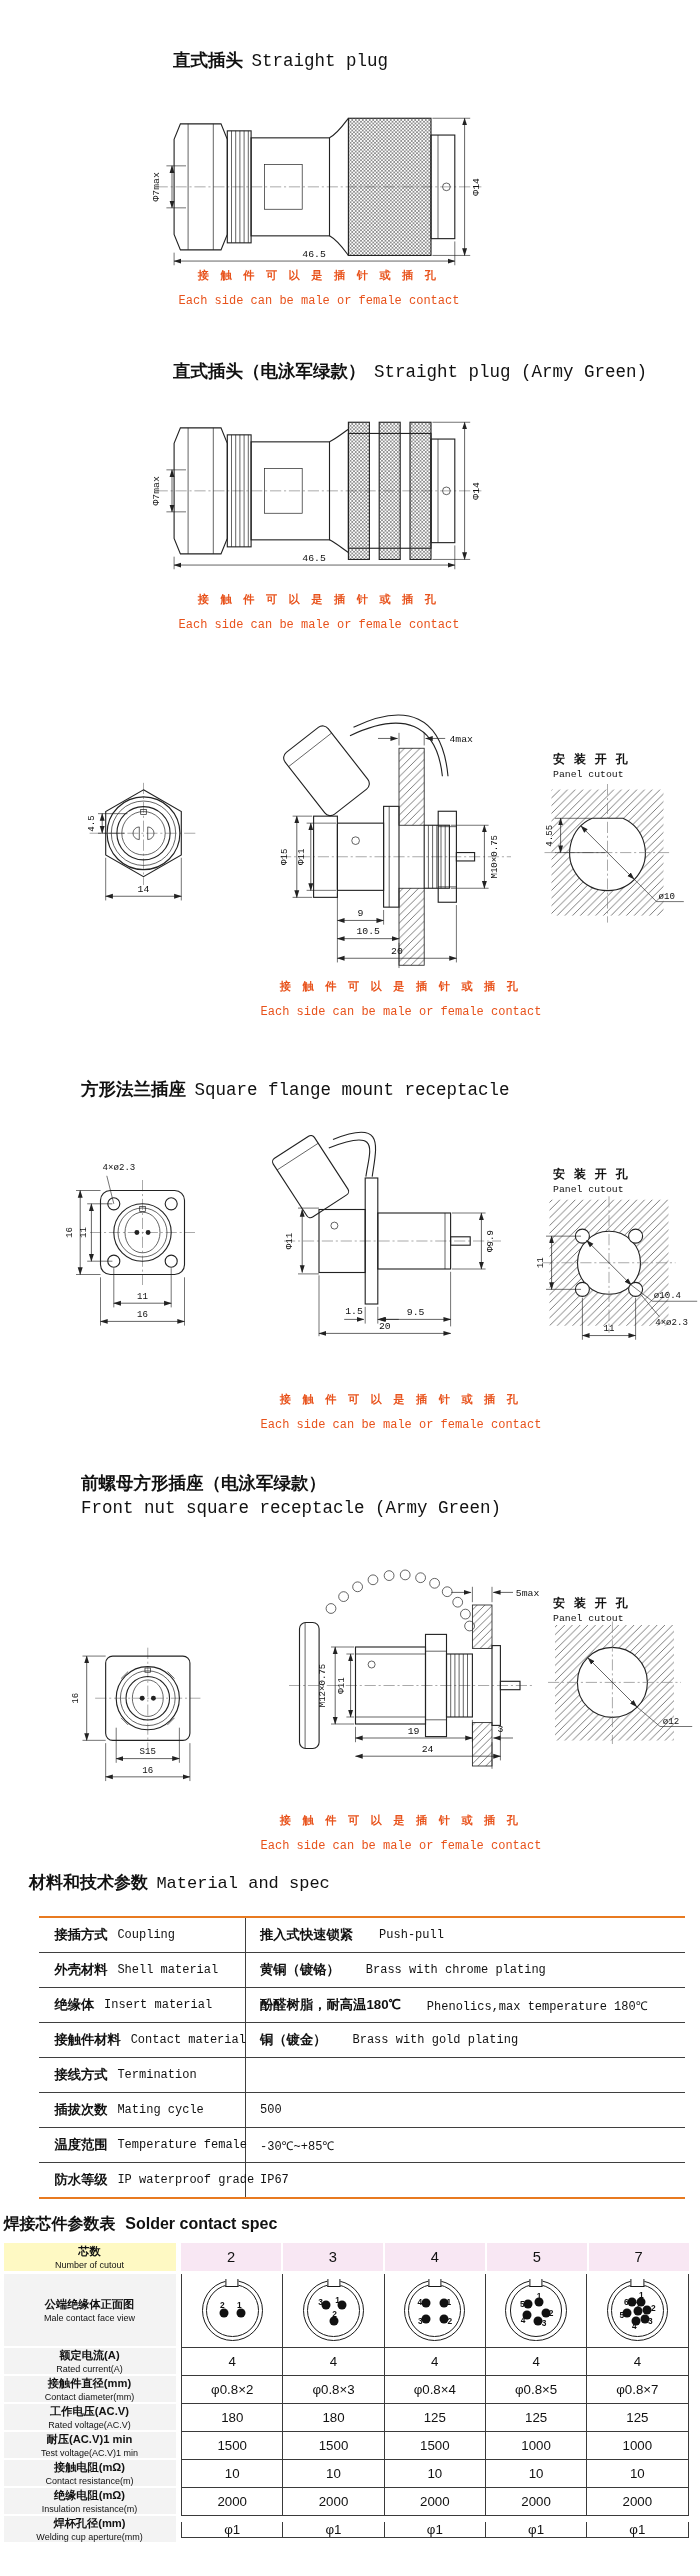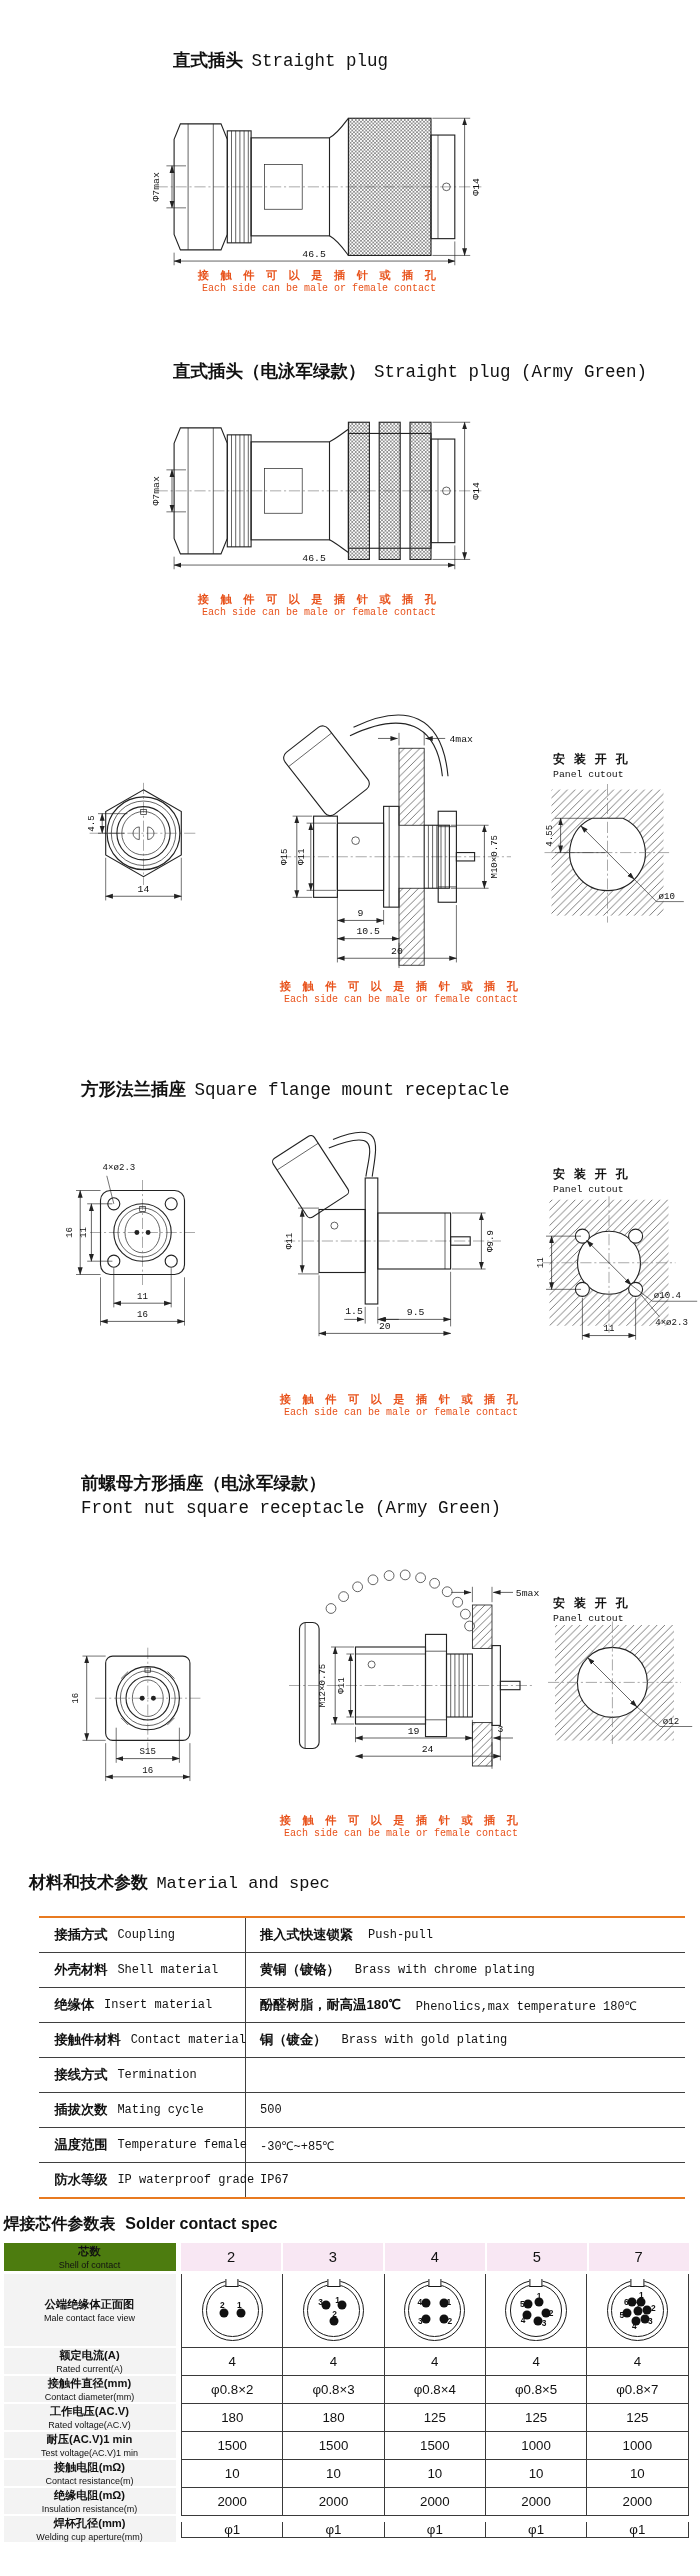--- a/index.html
+++ b/index.html
@@ -11,7 +11,7 @@
   .sec-title .en{font-family:"Liberation Mono",monospace;margin-left:8.4px;}
   .note{position:absolute;text-align:center;color:#e8521b;width:294px;}
   .note .nzh{font-size:11.2px;font-weight:700;letter-spacing:4.2px;}
-  .note .nen{font-size:10px;margin-top:0;font-family:"Liberation Mono",monospace;}
+  .note .nen{font-size:12px;margin-top:11px;font-family:"Liberation Mono",monospace;}
   .cutout-label{position:absolute;text-align:left;width:112px;}
   .cutout-label .czh{font-size:12px;font-weight:700;letter-spacing:2.8px;}
   .cutout-label .cen{font-size:9.8px;font-family:"Liberation Mono",monospace;margin-top:1.4px;}

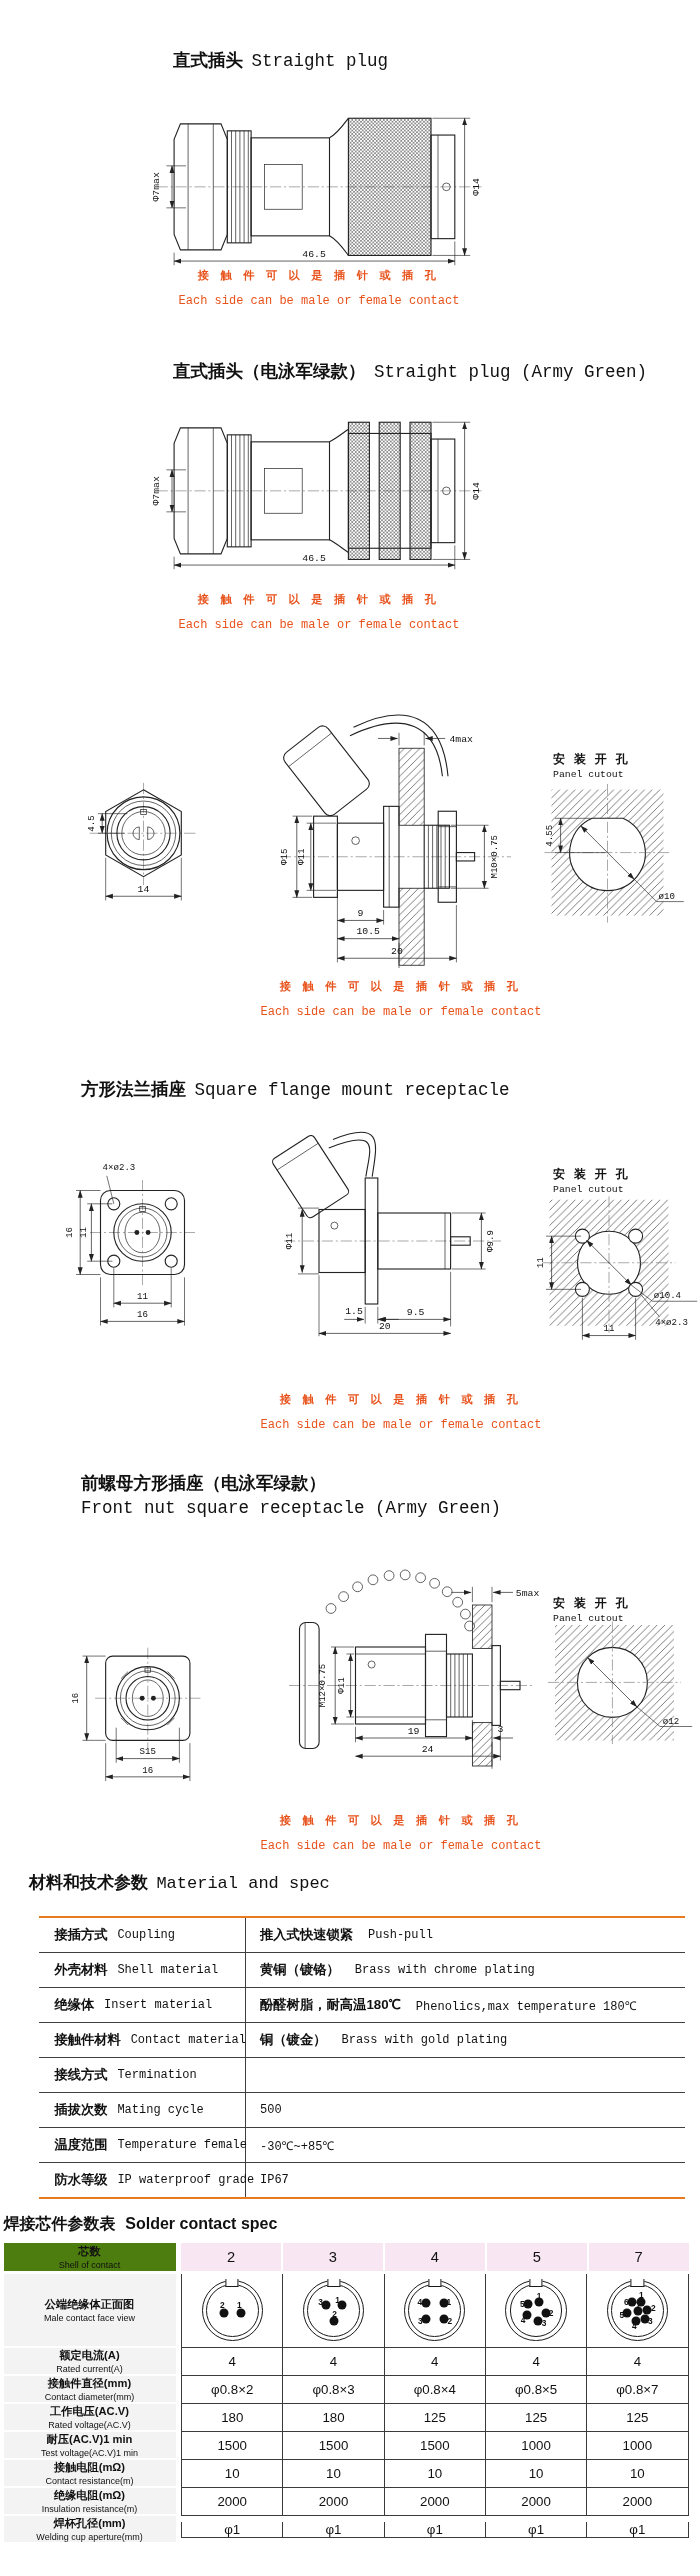--- a/index.html
+++ b/index.html
@@ -31,7 +31,7 @@
   .m-row:last-child{border-bottom:none;}
   .m-label{width:207px;border-right:1.4px solid #3f3f3f;display:flex;align-items:center;
       padding-left:15.4px;gap:9.8px;box-sizing:border-box;}
-  .m-value{flex:1;display:flex;align-items:center;padding-left:14px;gap:15px;}
+  .m-value{flex:1;display:flex;align-items:center;padding-left:14px;gap:26px;}
   .mzh{font-size:13.3px;font-weight:700;white-space:nowrap;}
   .men{font-size:12px;font-family:"Liberation Mono",monospace;white-space:nowrap;}
   

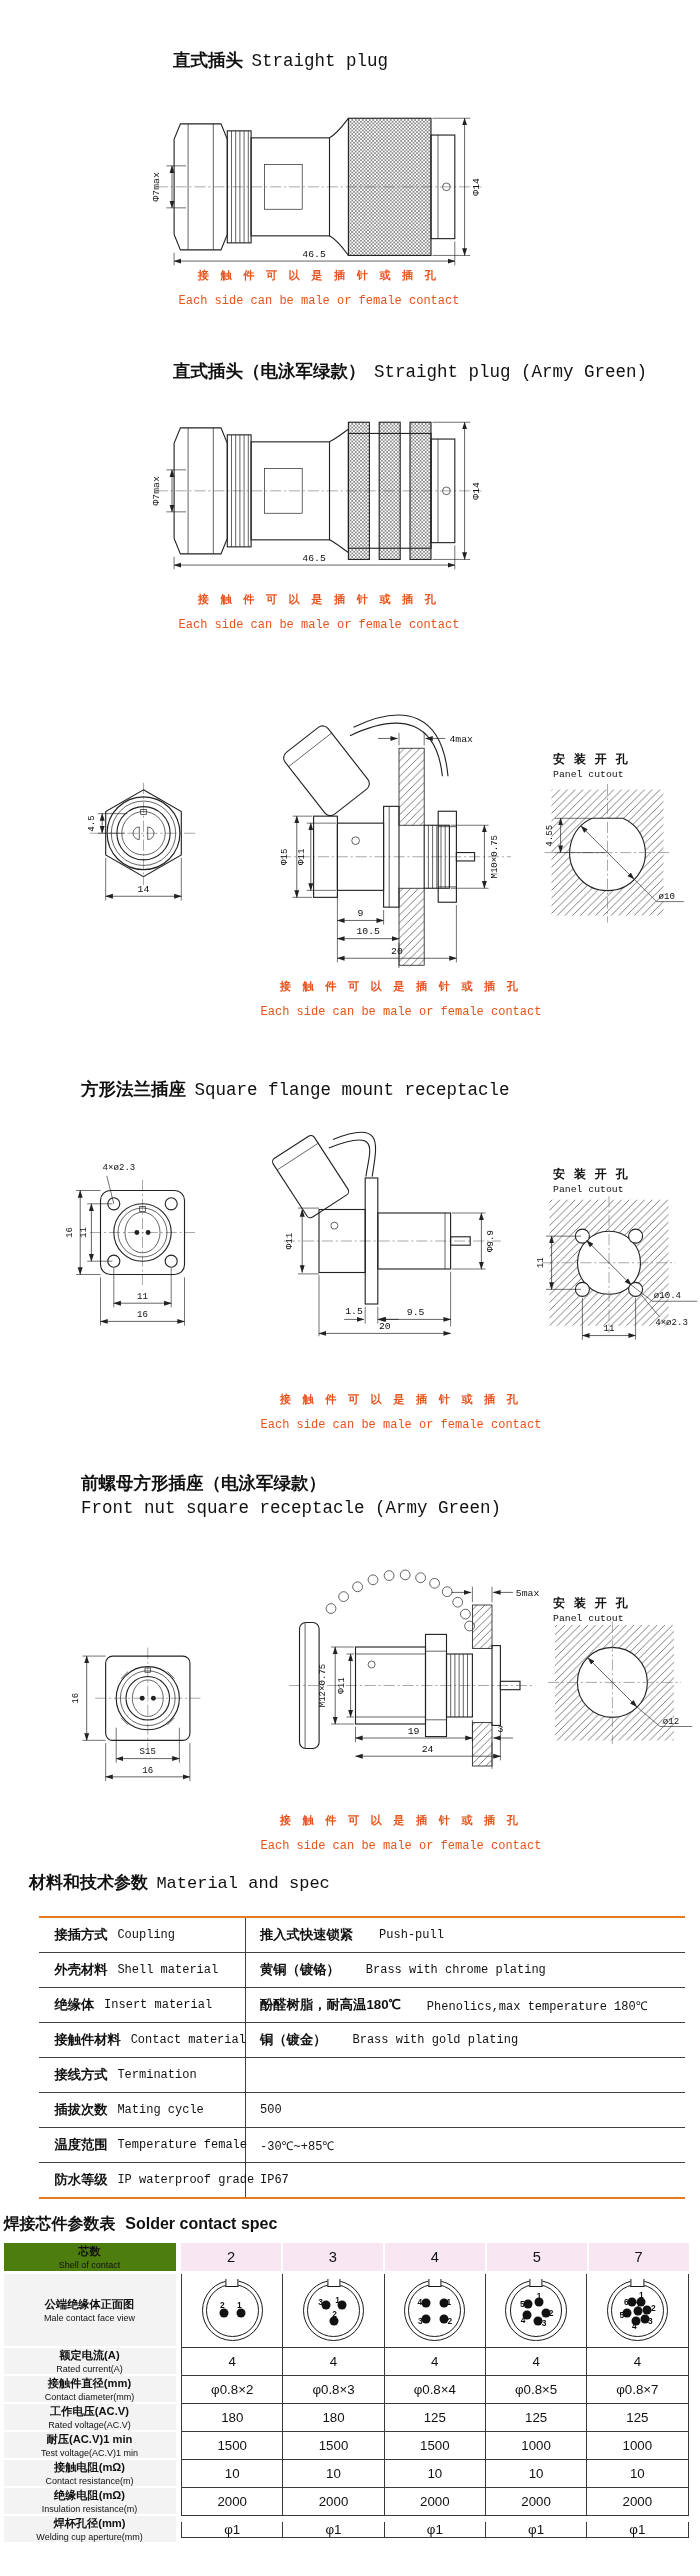--- a/index.html
+++ b/index.html
@@ -46,7 +46,7 @@
   .st-cell{flex:1;display:flex;align-items:center;justify-content:center;font-size:13.3px;
       border-right:1.4px solid #3a3a3a;}
   .st-cell:last-child{border-right:none;}
-  .st-header .st-label{background:#4d7c0f;margin-bottom:2.8px;}
+  .st-header .st-label{background:#fef9c3;margin-bottom:2.8px;}
   .st-header .st-data{border:none;gap:2.1px;}
   .st-header .st-cell{background:#f8e7f3;border:none;font-size:14.7px;height:28px;}
   

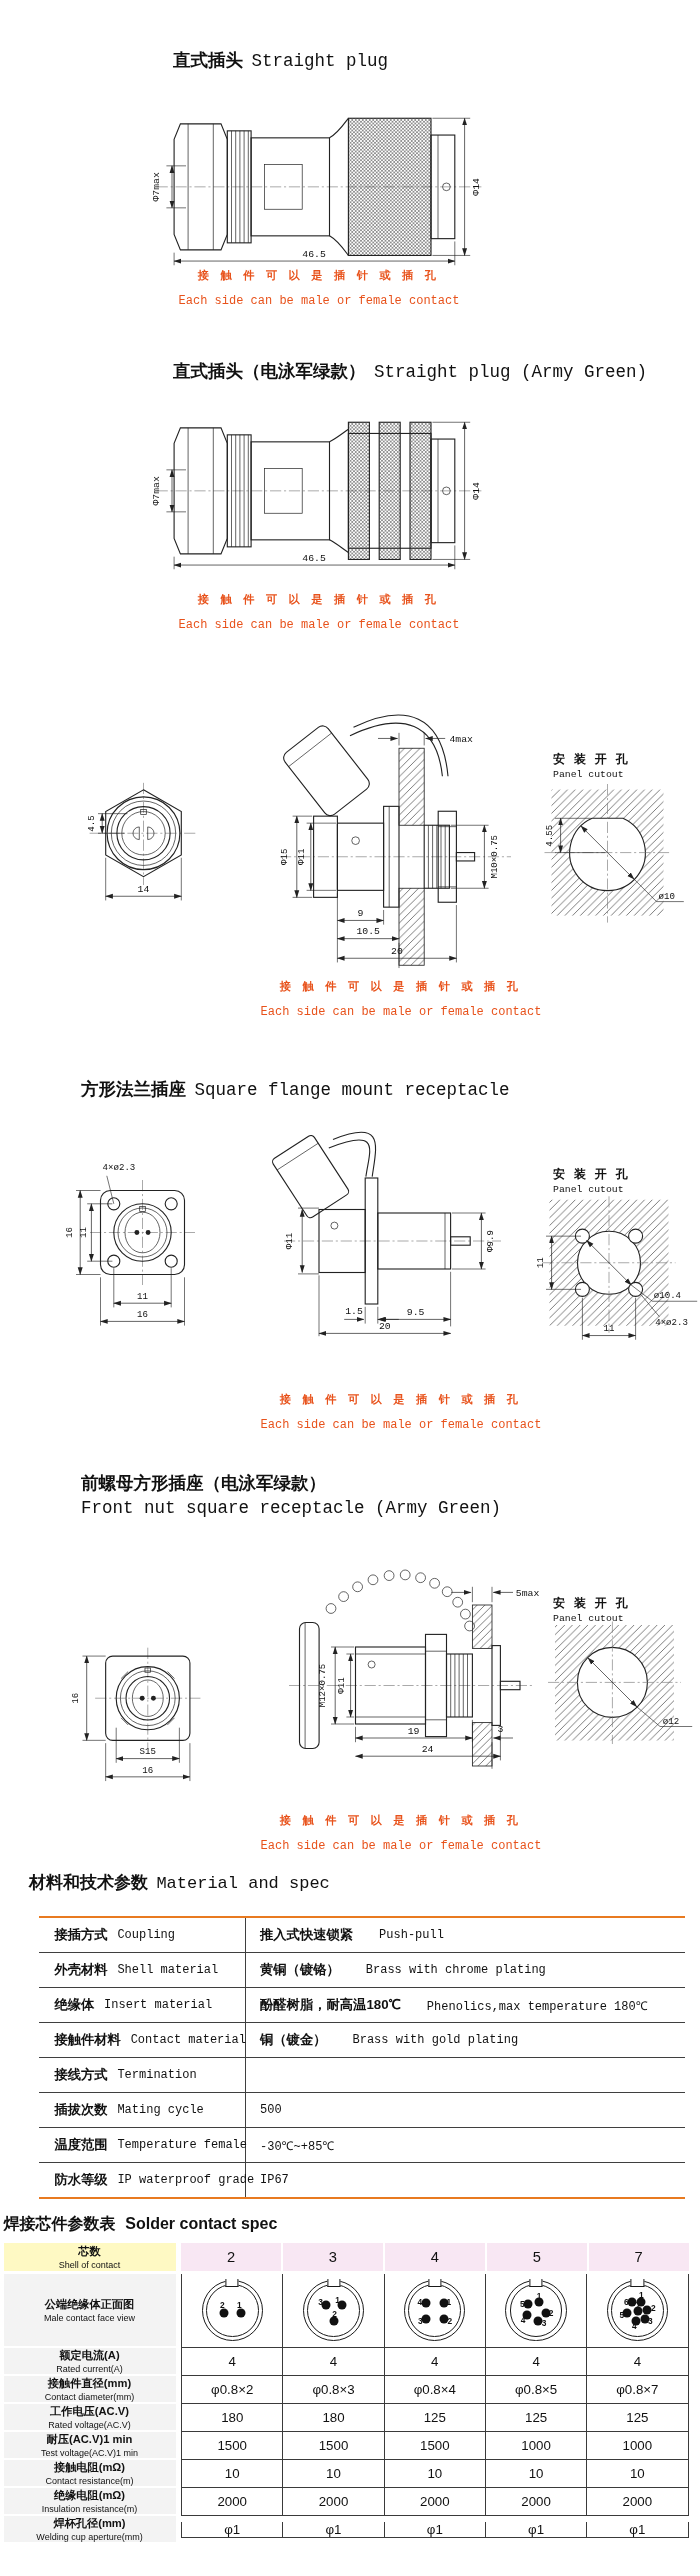--- a/index.html
+++ b/index.html
@@ -512,7 +512,7 @@
       <div class="st-row st-header" style="height: 31px;">
         <div class="st-label">
           <div class="slzh">芯数</div>
-          <div class="slen">Shell of contact</div>
+          <div class="slen">Number of cutout</div>
         </div>
         <div class="st-data">
           <div class="st-cell">2</div>

